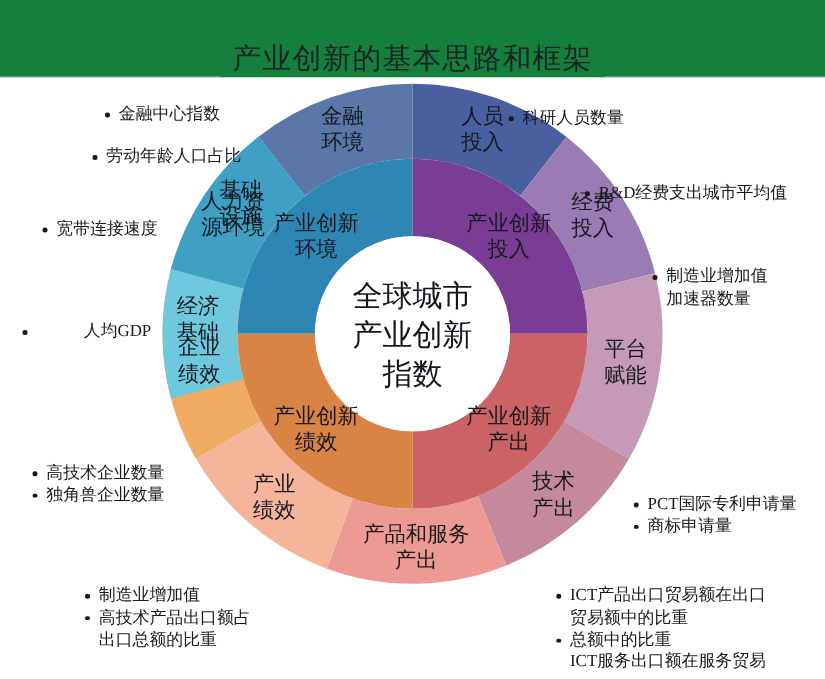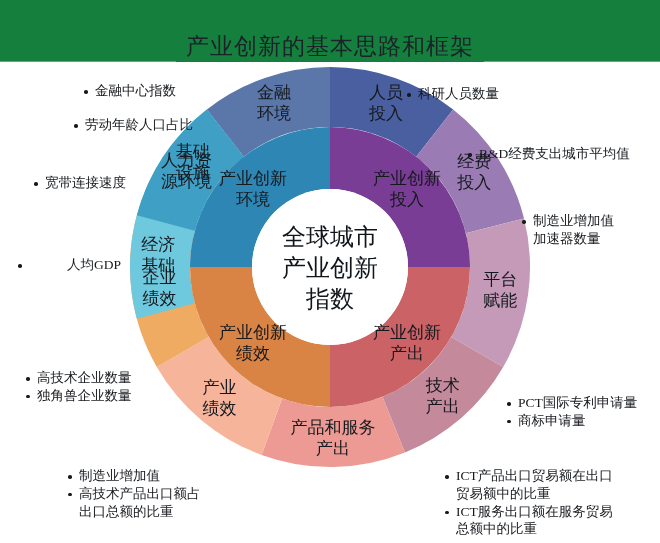--- a/index.html
+++ b/index.html
@@ -174,7 +174,7 @@
   <div class="ann" style="left:443px;top:405px;">
     <ul>
       <li><span><span class="cont">ICT产品出口贸易额在出口</span><span class="cont">贸易额中的比重</span></span></li>
-      <li><span><span class="cont">ICT服务出口额在服务贸易</span><span class="cont">总额中的比重</span></span></li>
+      <li><span><span class="cont">总额中的比重</span><span class="cont">ICT服务出口额在服务贸易</span></span></li>
     </ul>
   </div>
 </div>

